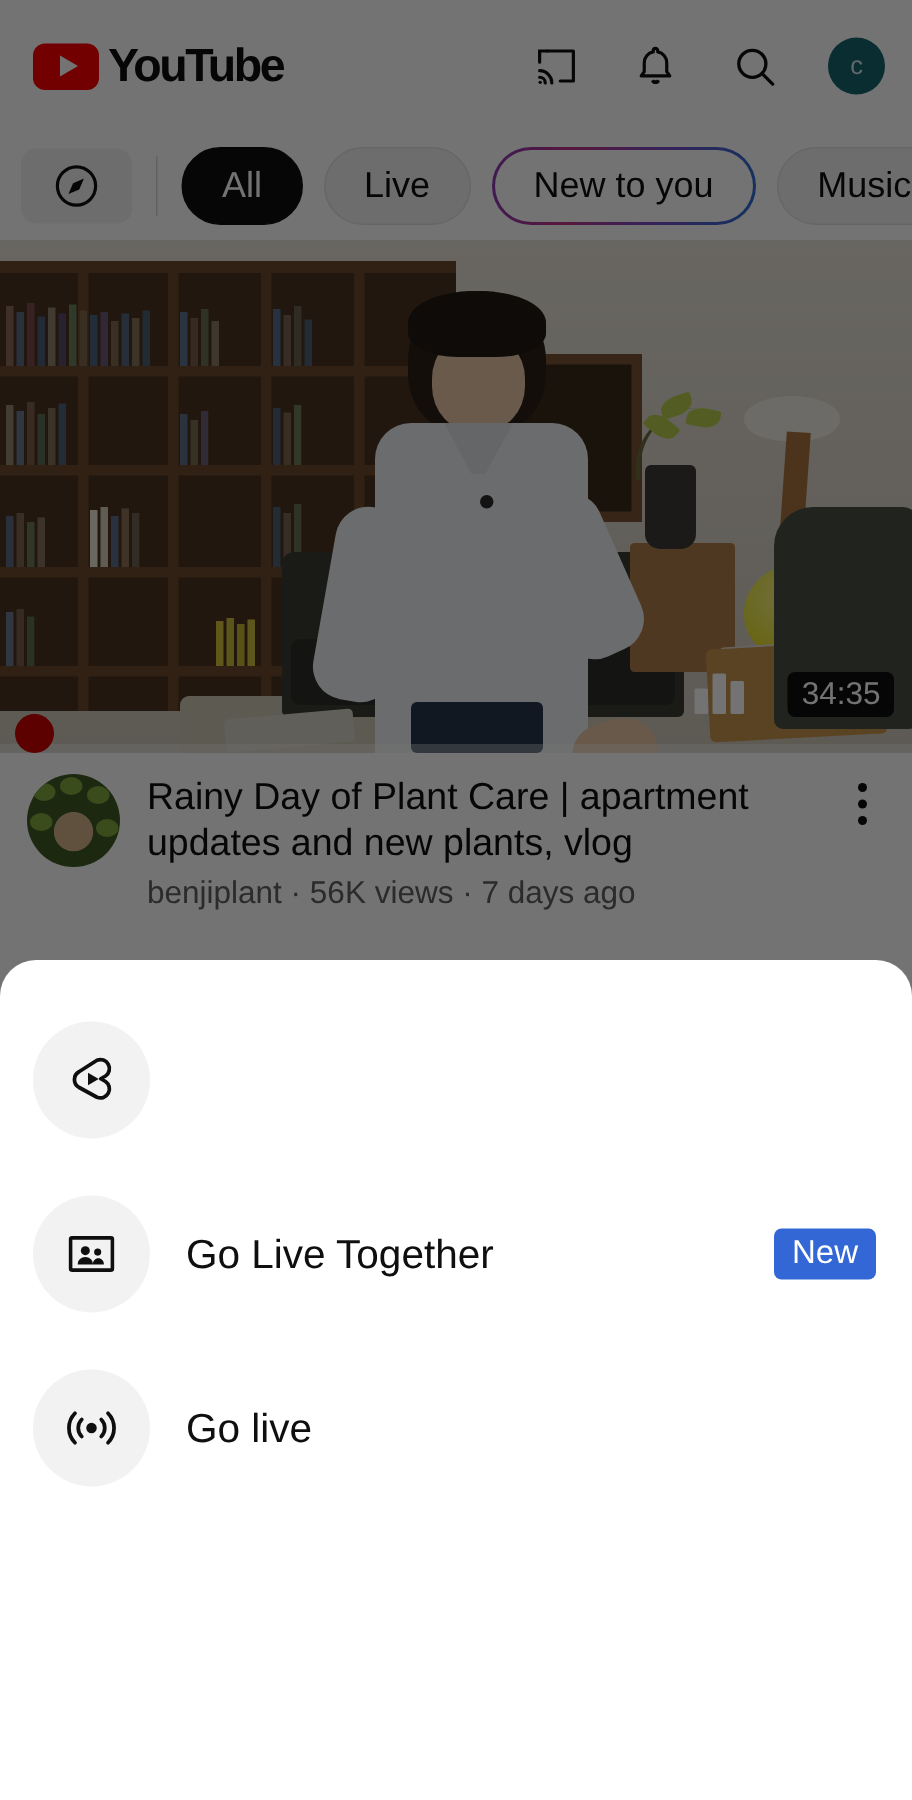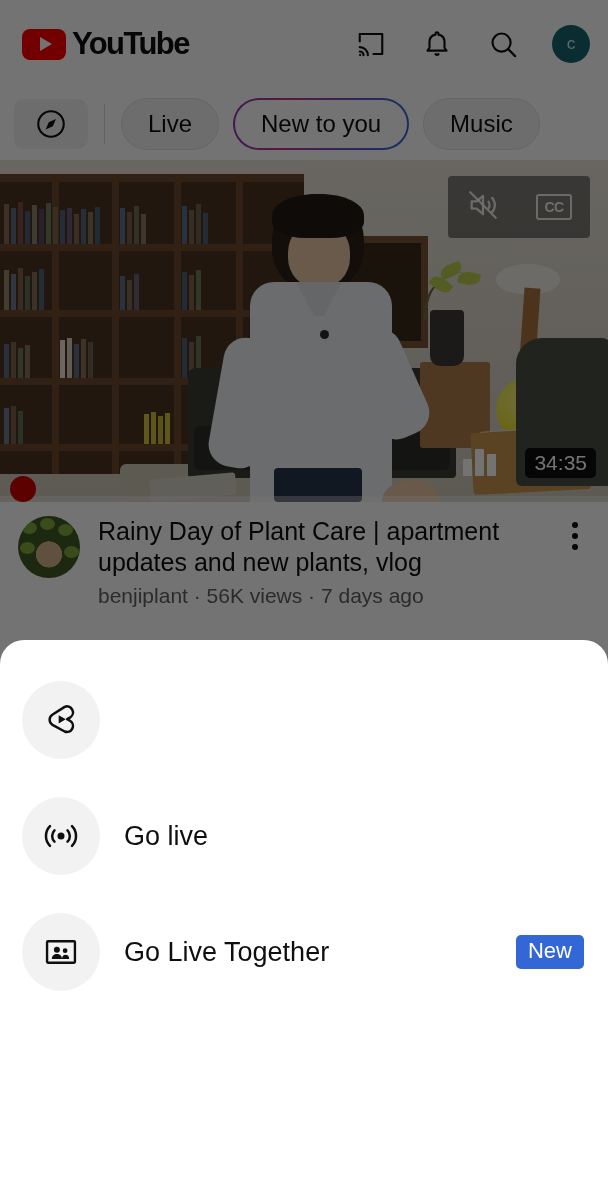--- a/index.html
+++ b/index.html
@@ -467,6 +467,7 @@
         </svg>
       </div>
       <div class="chip-divider"></div>
+      <div class="chip active">All</div>
       <div class="chip">Live</div>
       <div class="chip gradient">New to you</div>
       <div class="chip">Music</div>

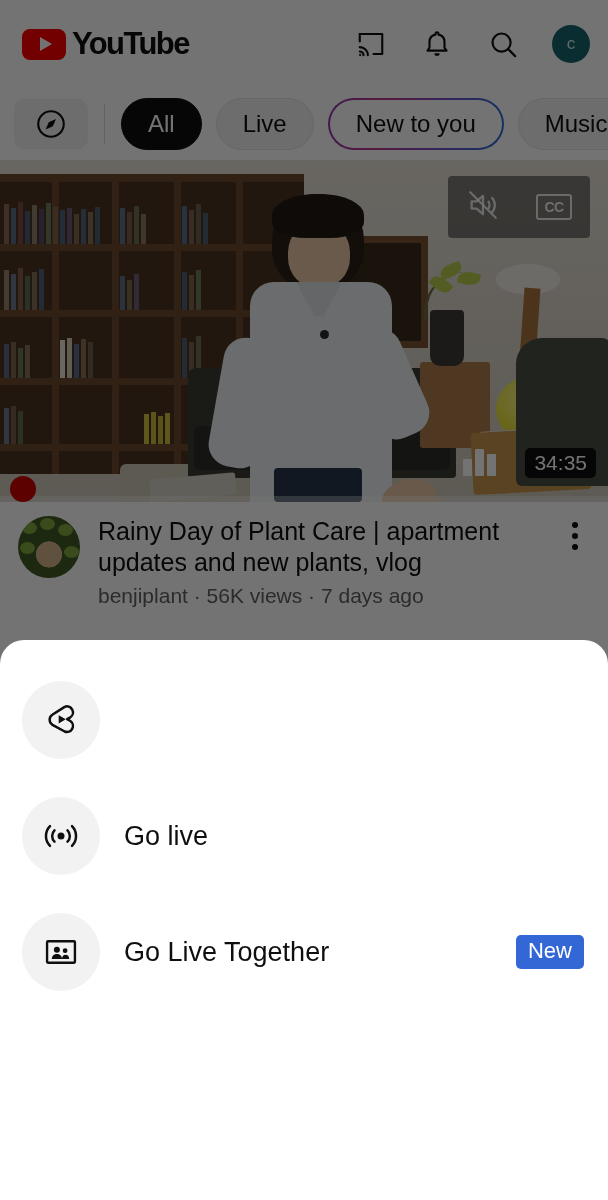--- a/index.html
+++ b/index.html
@@ -595,17 +595,6 @@
         <div class="pants"></div>
       </div>
 
-      <div class="thumb-controls">
-        <div>
-          <svg width="34" height="34" viewBox="0 0 24 24" fill="none" stroke="rgba(255,255,255,0.85)" stroke-width="1.6" stroke-linejoin="round">
-            <path d="M4 9.5v5h3.5L12 18.5v-13L7.5 9.5z"></path>
-            <line x1="3" y1="3" x2="21" y2="21" stroke-linecap="round"></line>
-            <path d="M15.5 9.2a4 4 0 0 1 0 5.6"></path>
-            <path d="M18 6.5a7.6 7.6 0 0 1 0 11"></path>
-          </svg>
-        </div>
-        <div class="cc-box">CC</div>
-      </div>
 
       <div class="eq-icon">
         <i style="height:17px"></i>

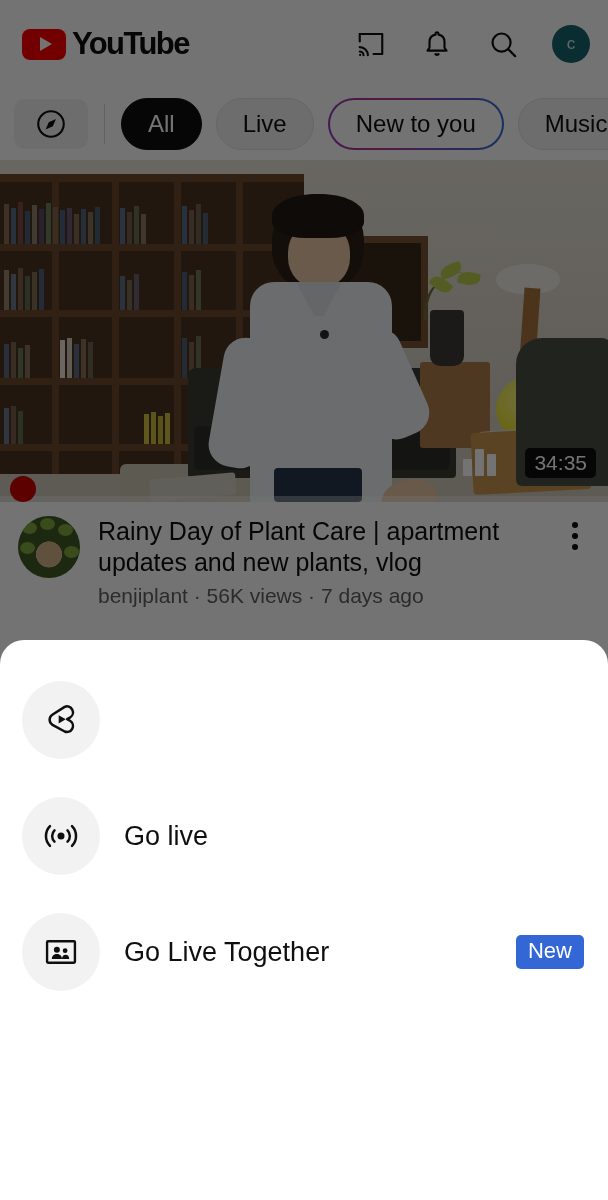--- a/index.html
+++ b/index.html
@@ -644,19 +644,6 @@
 
       <div class="sheet-item">
         <div class="item-icon">
-          <svg width="40" height="40" viewBox="0 0 24 24" fill="none" stroke="#0f0f0f" stroke-width="1.5" stroke-linecap="round">
-            <circle cx="12" cy="12" r="2.1" fill="#0f0f0f" stroke="none"></circle>
-            <path d="M8.1 8.6a4.8 4.8 0 0 0 0 6.8"></path>
-            <path d="M15.9 8.6a4.8 4.8 0 0 1 0 6.8"></path>
-            <path d="M5.4 6.1a8.4 8.4 0 0 0 0 11.8"></path>
-            <path d="M18.6 6.1a8.4 8.4 0 0 1 0 11.8"></path>
-          </svg>
-        </div>
-        <div class="item-label">Go live</div>
-      </div>
-
-      <div class="sheet-item">
-        <div class="item-icon">
           <svg width="38" height="38" viewBox="0 0 24 24" fill="none" stroke="#0f0f0f" stroke-width="1.5" stroke-linejoin="round">
             <rect x="3.2" y="5.2" width="17.6" height="13.6" rx="0.6"></rect>
             <circle cx="9.4" cy="10.6" r="1.9" fill="#0f0f0f" stroke="none"></circle>
@@ -669,6 +656,19 @@
         <div class="new-badge">New</div>
       </div>
 
+      <div class="sheet-item">
+        <div class="item-icon">
+          <svg width="40" height="40" viewBox="0 0 24 24" fill="none" stroke="#0f0f0f" stroke-width="1.5" stroke-linecap="round">
+            <circle cx="12" cy="12" r="2.1" fill="#0f0f0f" stroke="none"></circle>
+            <path d="M8.1 8.6a4.8 4.8 0 0 0 0 6.8"></path>
+            <path d="M15.9 8.6a4.8 4.8 0 0 1 0 6.8"></path>
+            <path d="M5.4 6.1a8.4 8.4 0 0 0 0 11.8"></path>
+            <path d="M18.6 6.1a8.4 8.4 0 0 1 0 11.8"></path>
+          </svg>
+        </div>
+        <div class="item-label">Go live</div>
+      </div>
+
     </div>
   </div>
 </div>

